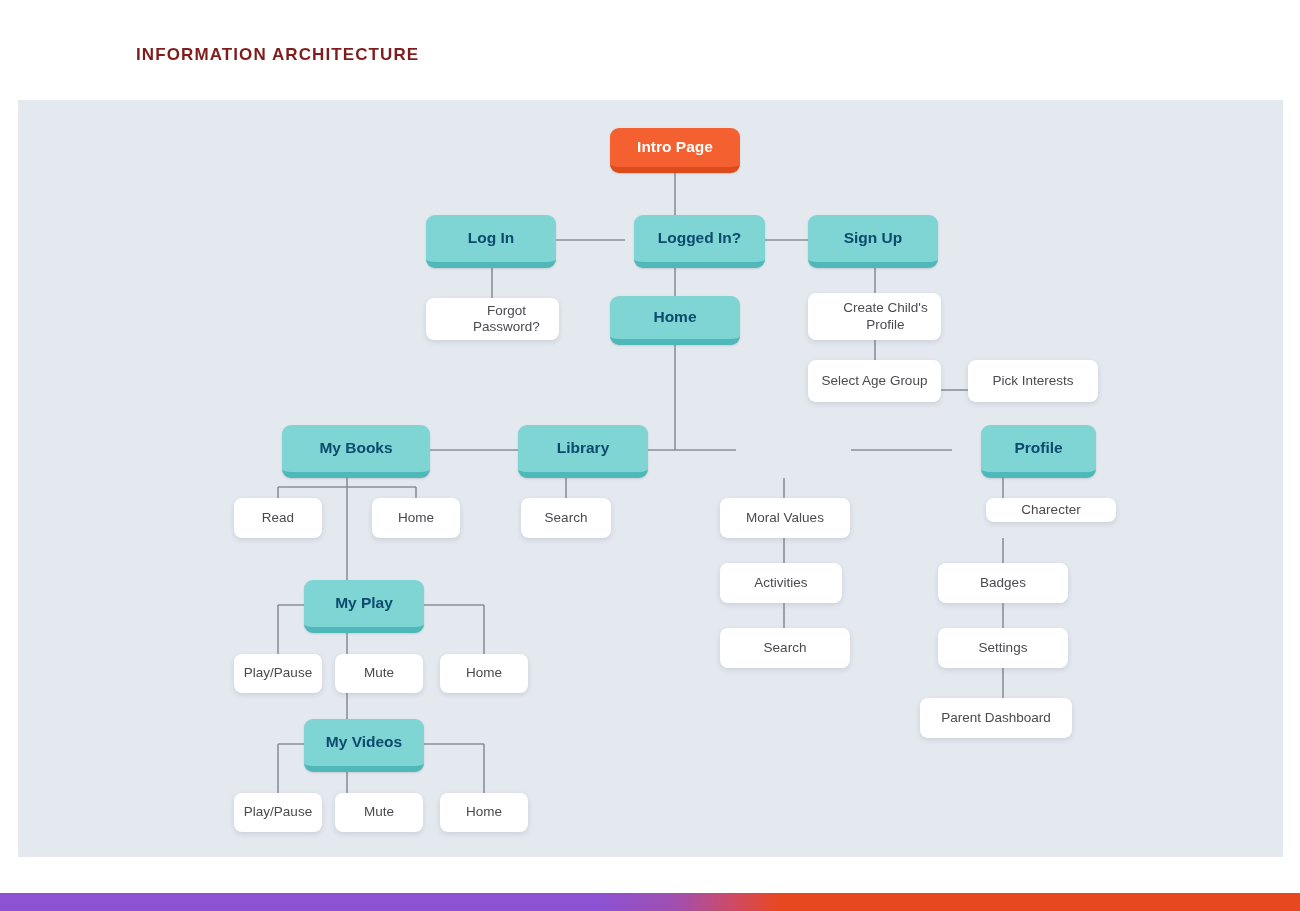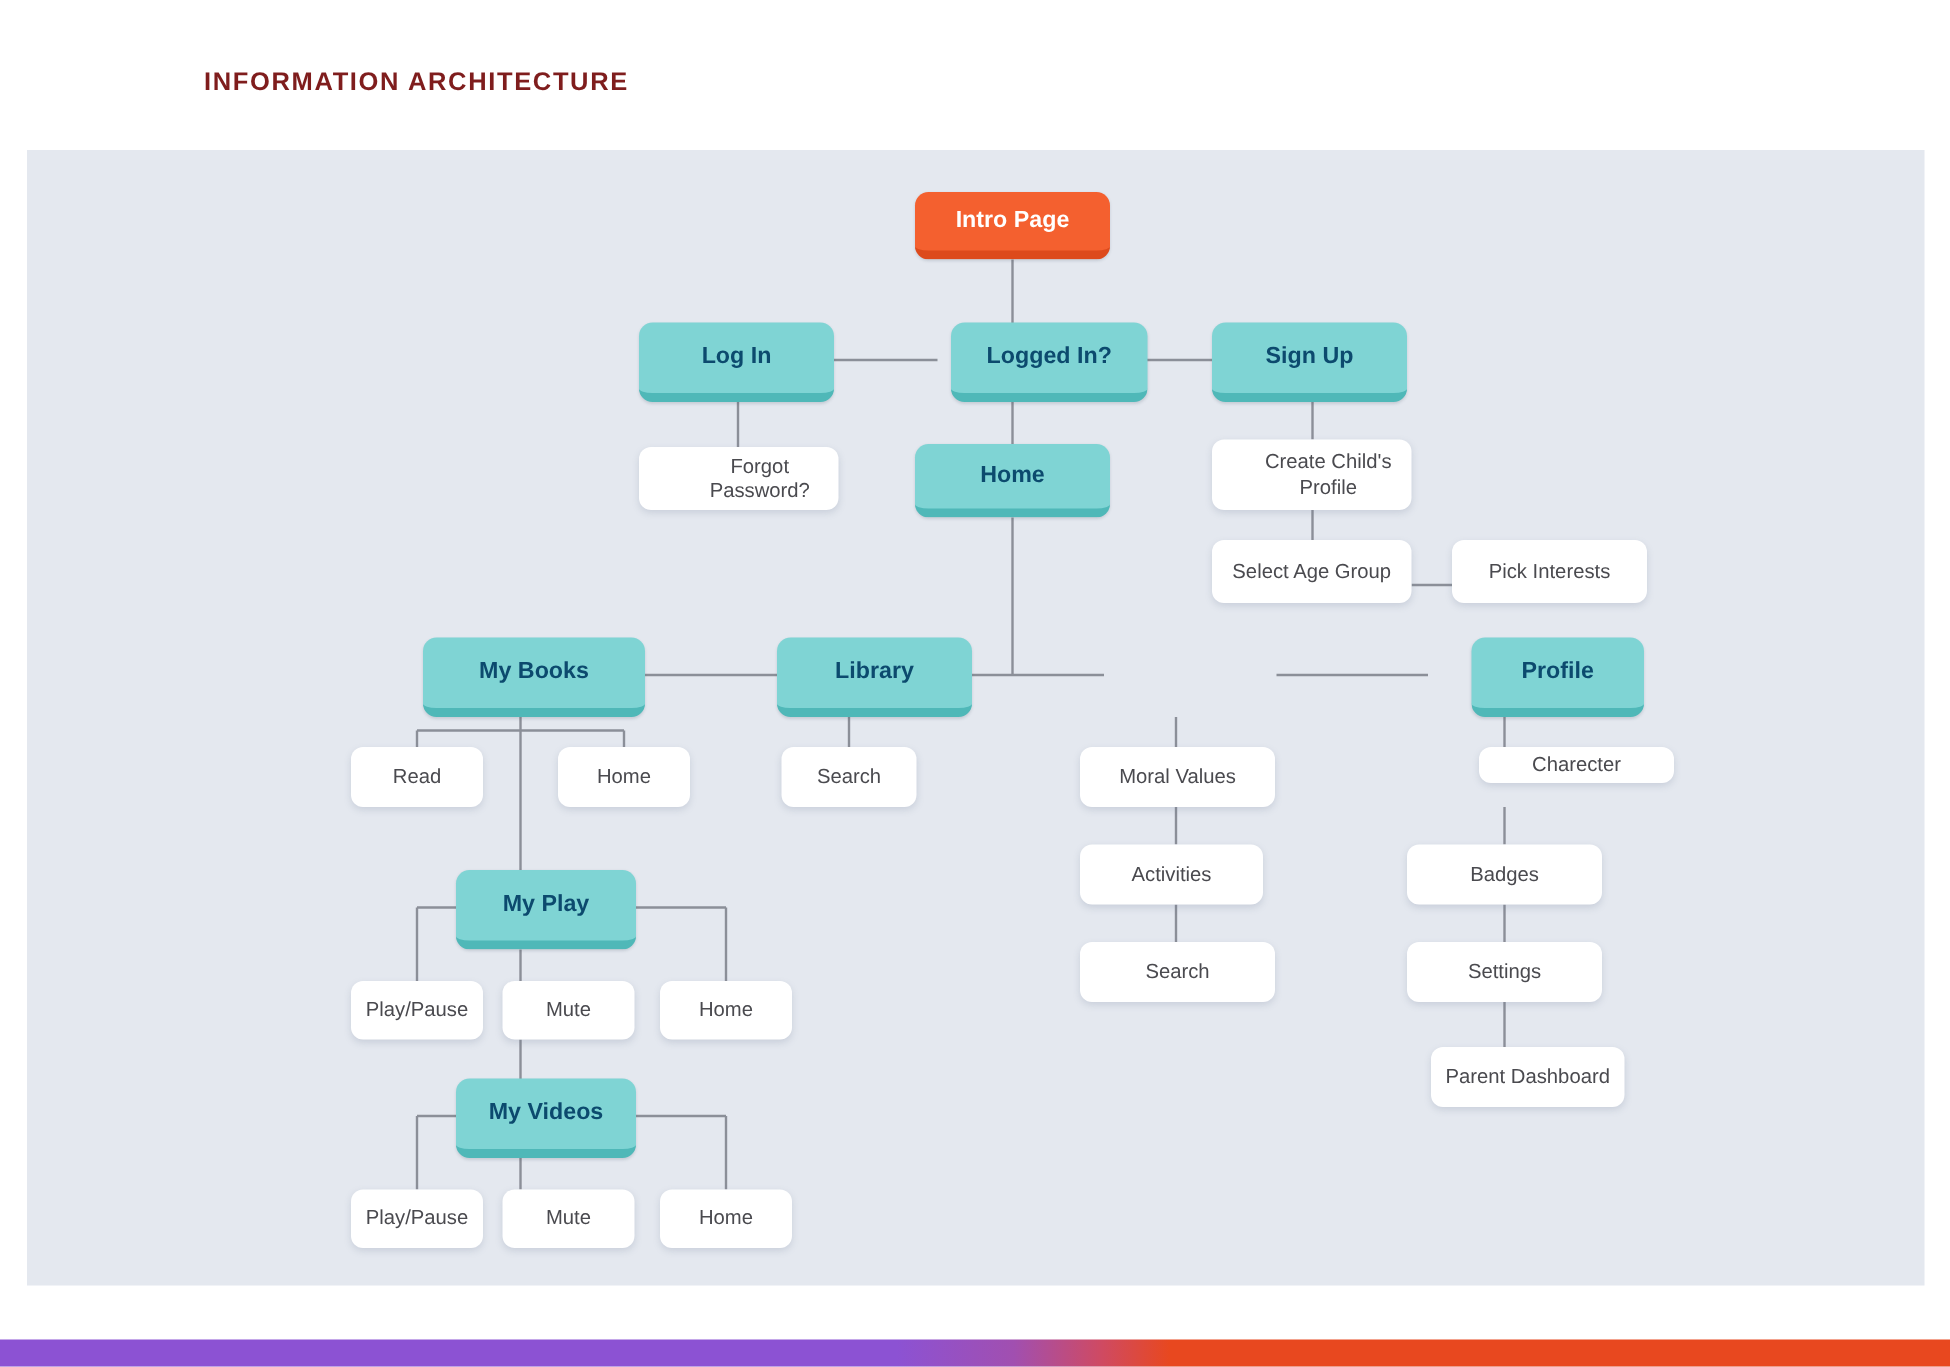--- a/index.html
+++ b/index.html
@@ -234,7 +234,7 @@
   <div class="node card" style="left:920px; top:528px; width:130px; height:40px;">
     <span>Settings</span>
   </div>
-  <div class="node card" style="left:936px; top:598px; width:129px; height:40px;">
+  <div class="node card" style="left:902px; top:598px; width:152px; height:40px;">
     <span>Parent Dashboard</span>
   </div>
 

